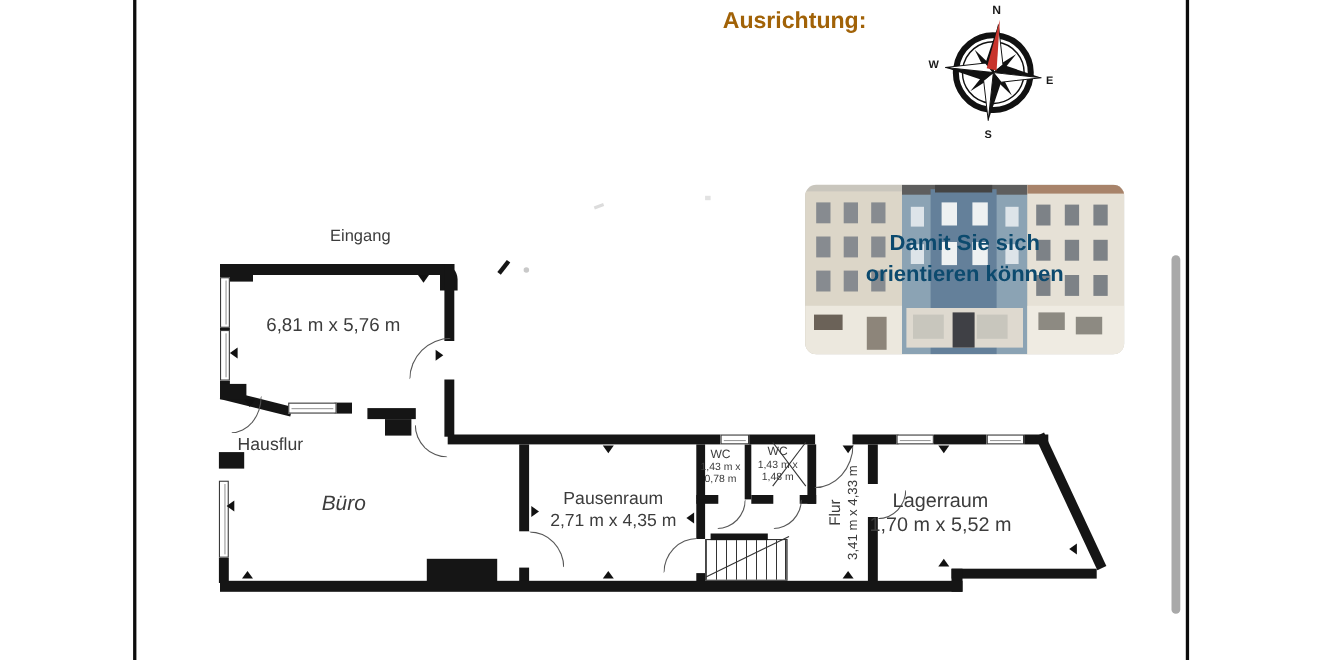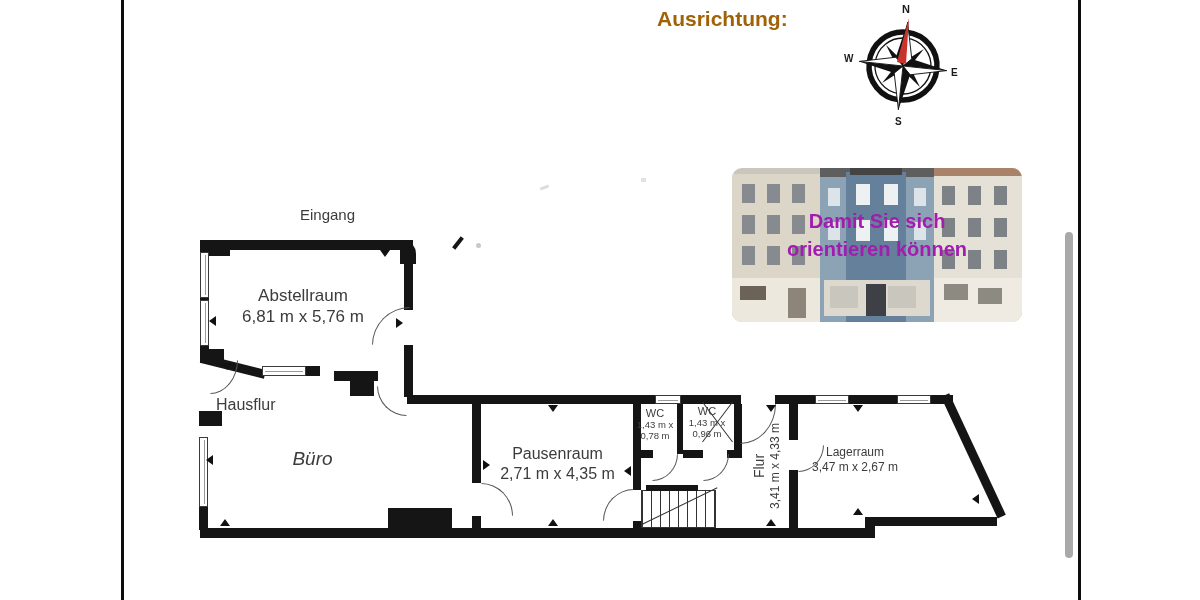--- a/index.html
+++ b/index.html
@@ -30,7 +30,7 @@
   .xcross::before{transform:rotate(37deg);}
   .xcross::after{transform:rotate(-37deg);}
   .photo{position:absolute;left:732px;top:168px;width:290px;height:154px;border-radius:10px;overflow:hidden;background:#c9c6bd;}
-  .photo .cap{position:absolute;left:0;right:0;text-align:center;font-size:20px;font-weight:600;color:#a21caf;}
+  .photo .cap{position:absolute;left:0;right:0;text-align:center;font-size:20px;font-weight:600;color:#0c4a6e;}
   .bwin{position:absolute;}
   .edge{position:absolute;top:0;width:3px;height:600px;background:#0c0c0c;}
   .scrollbar{position:absolute;left:1065px;top:232px;width:8px;height:326px;background:#a9a9a9;border-radius:4px;}

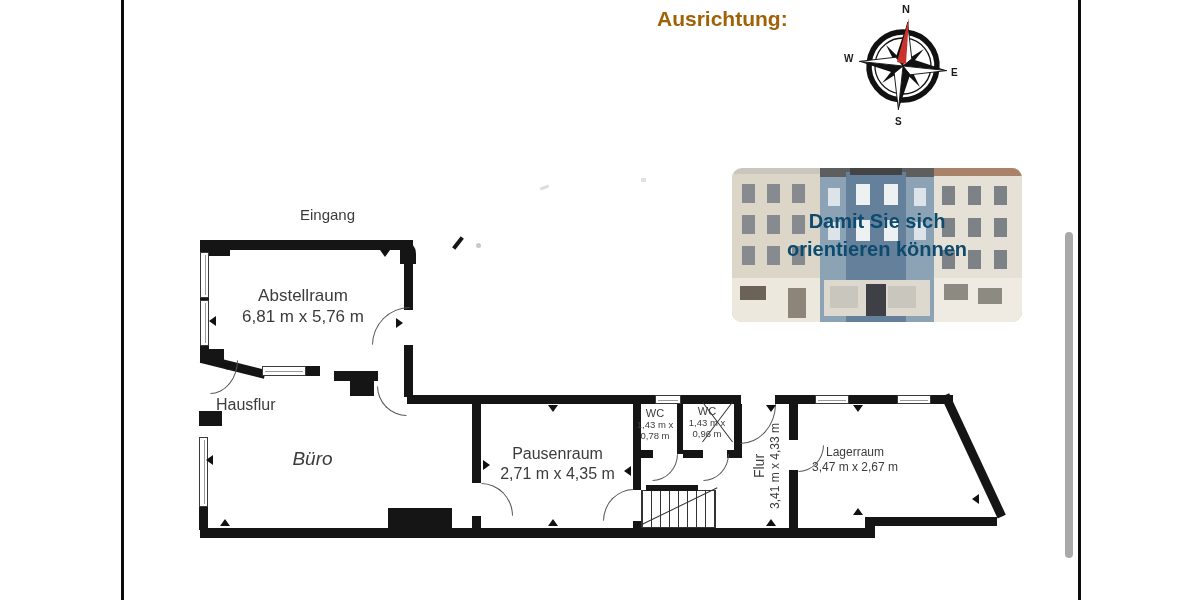--- a/index.html
+++ b/index.html
@@ -190,7 +190,6 @@
   <div class="lbl" style="left:216px;top:395px;font-size:16px;">Hausflur</div>
 
   <div class="lbl" style="left:208px;top:286px;width:190px;font-size:17px;">
-    <div>Abstellraum</div>
     <div>6,81 m x 5,76 m</div>
   </div>
   <div class="lbl" style="left:215px;top:447px;width:195px;font-size:19px;font-style:italic;">

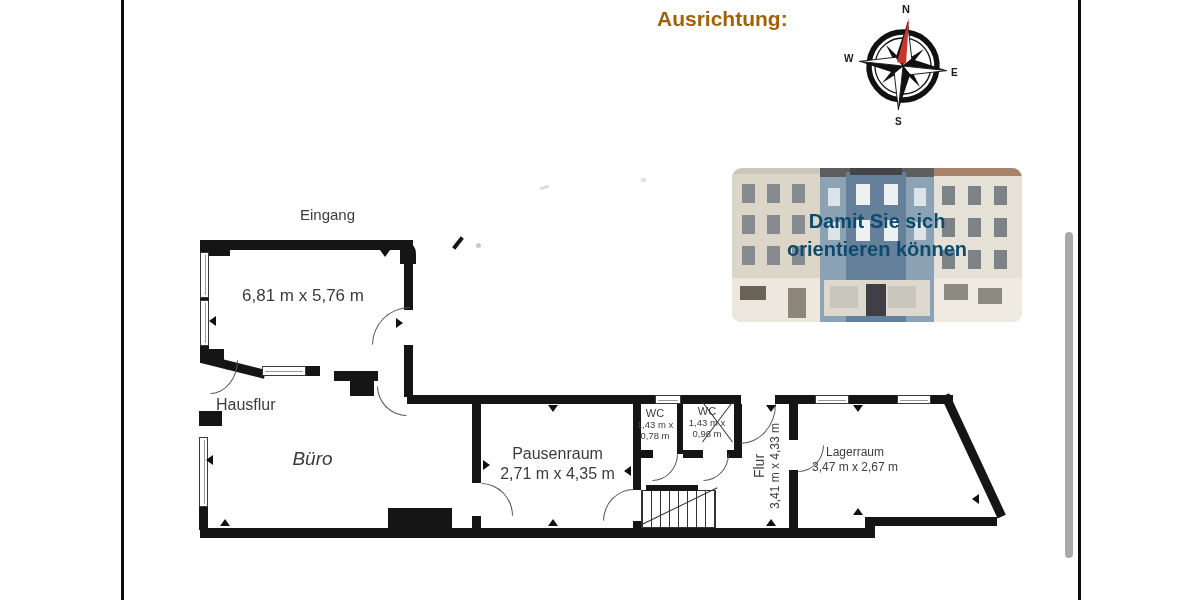--- a/index.html
+++ b/index.html
@@ -207,7 +207,7 @@
   <div class="lbl" style="left:682px;top:405px;width:50px;font-size:11px;line-height:1.15;">
     <div>WC</div>
     <div style="font-size:9.5px;">1,43 m x</div>
-    <div style="font-size:9.5px;">0,96 m</div>
+    <div style="font-size:9.5px;">1,48 m</div>
   </div>
   <div class="lbl" style="left:713px;top:449px;width:110px;height:34px;transform:rotate(-90deg);font-size:14px;">
     <div>Flur</div>

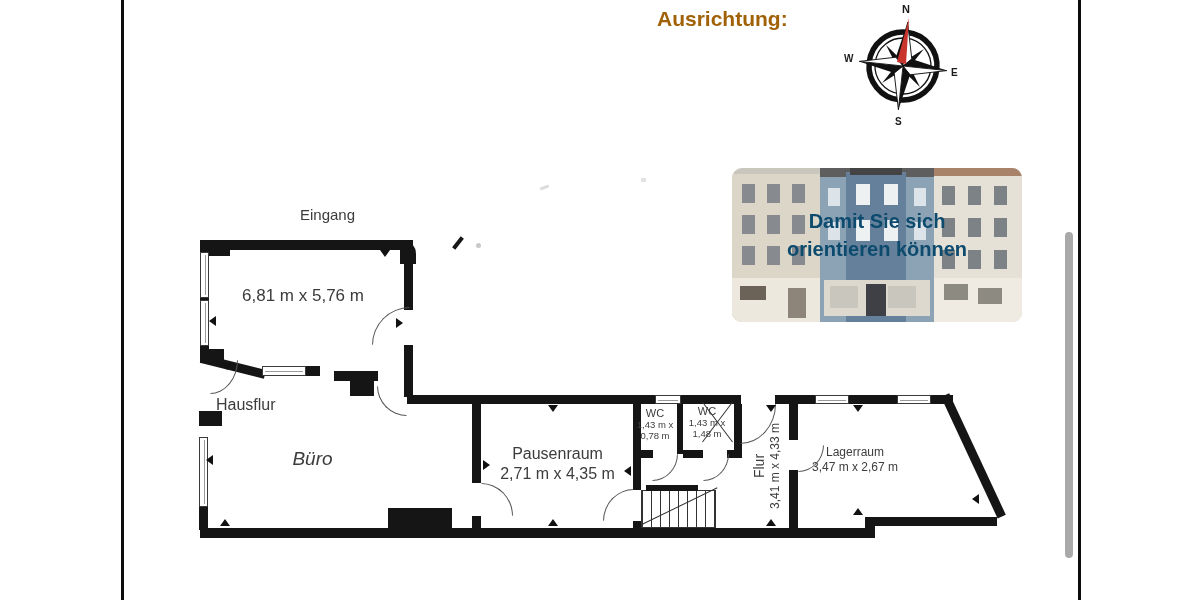--- a/index.html
+++ b/index.html
@@ -213,7 +213,7 @@
     <div>Flur</div>
     <div style="font-size:12px;">3,41 m x 4,33 m</div>
   </div>
-  <div class="lbl" style="left:760px;top:445px;width:190px;font-size:12px;">
+  <div class="lbl" style="left:760px;top:445px;width:190px;font-size:18px;">
     <div>Lagerraum</div>
     <div>3,47 m x 2,67 m</div>
   </div>

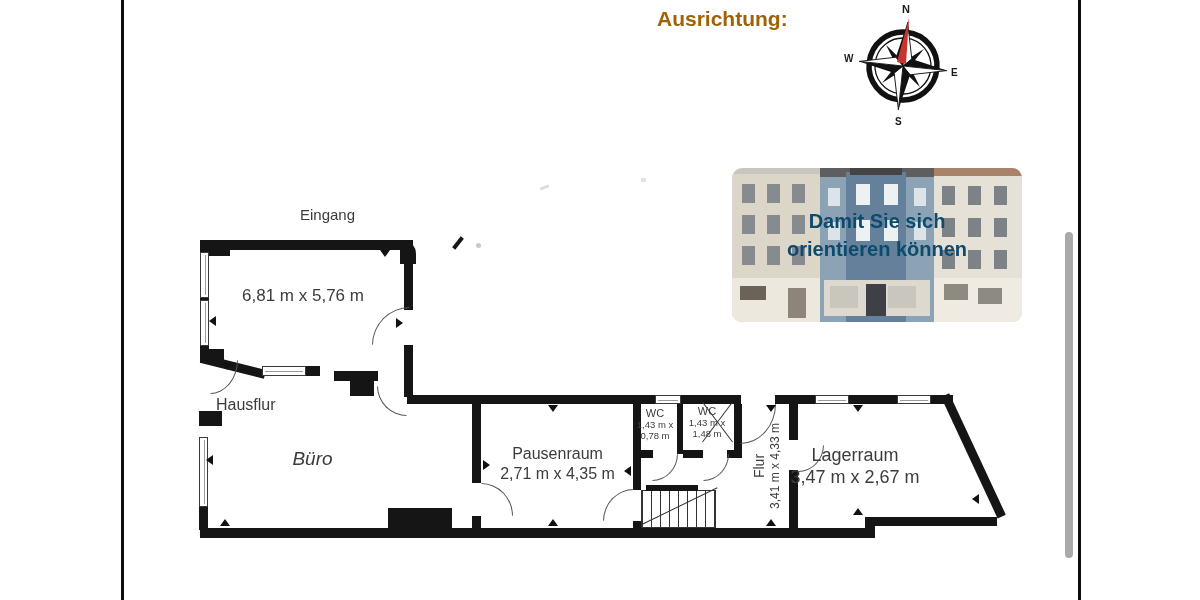--- a/index.html
+++ b/index.html
@@ -215,7 +215,7 @@
   </div>
   <div class="lbl" style="left:760px;top:445px;width:190px;font-size:18px;">
     <div>Lagerraum</div>
-    <div>3,47 m x 2,67 m</div>
+    <div>1,70 m x 5,52 m</div>
   </div>
 
 

